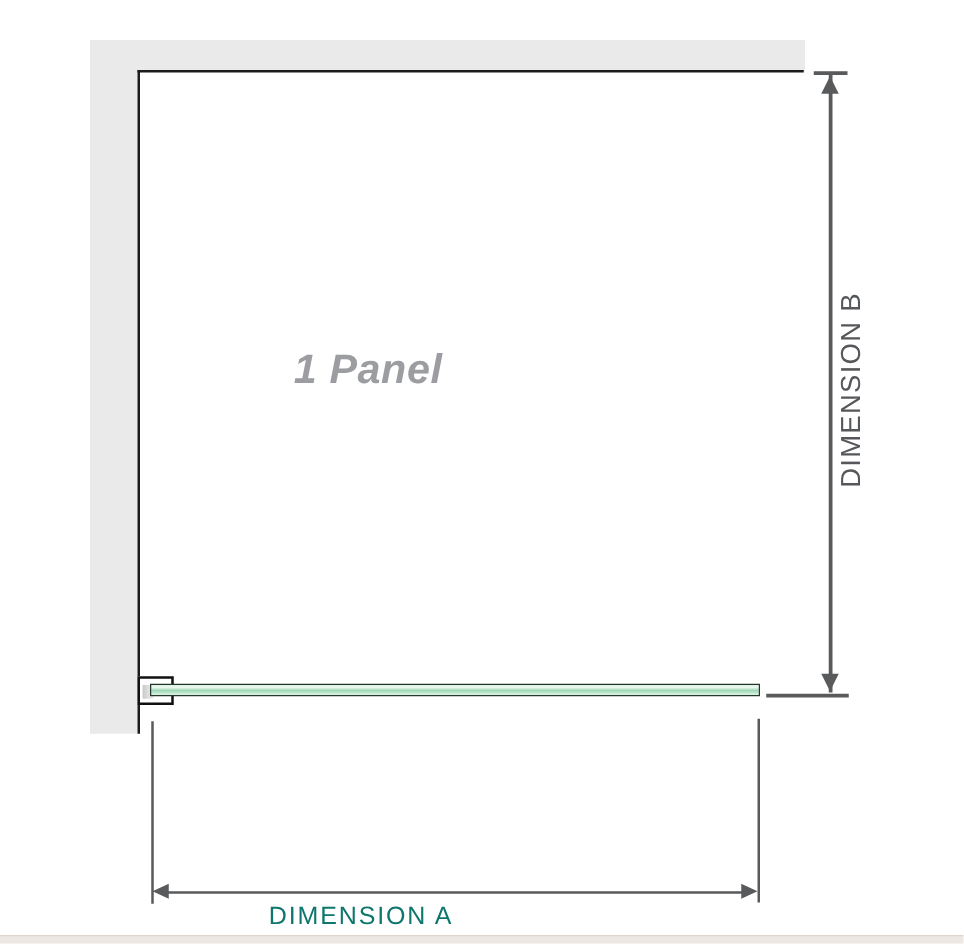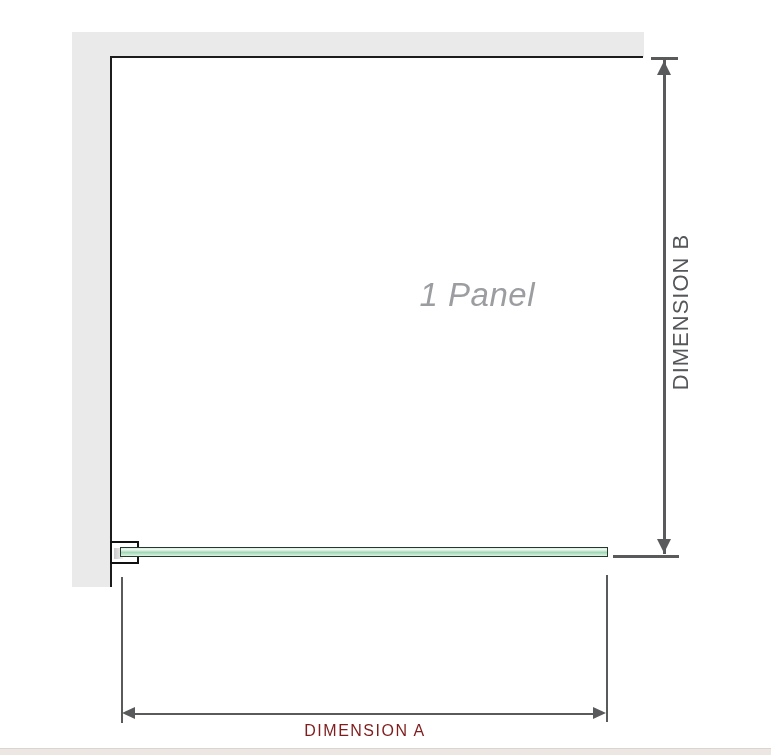--- a/index.html
+++ b/index.html
@@ -20,8 +20,8 @@
   }
 
   .panel-label{
-    left:235px;top:276px;width:300px;text-align:right;
-    font-size:33px;font-style:italic;font-weight:400;
+    left:235px;top:276px;width:300px;text-align:left;
+    font-size:33px;font-style:italic;font-weight:700;
     color:#9b9da0;letter-spacing:.5px;
   }
 

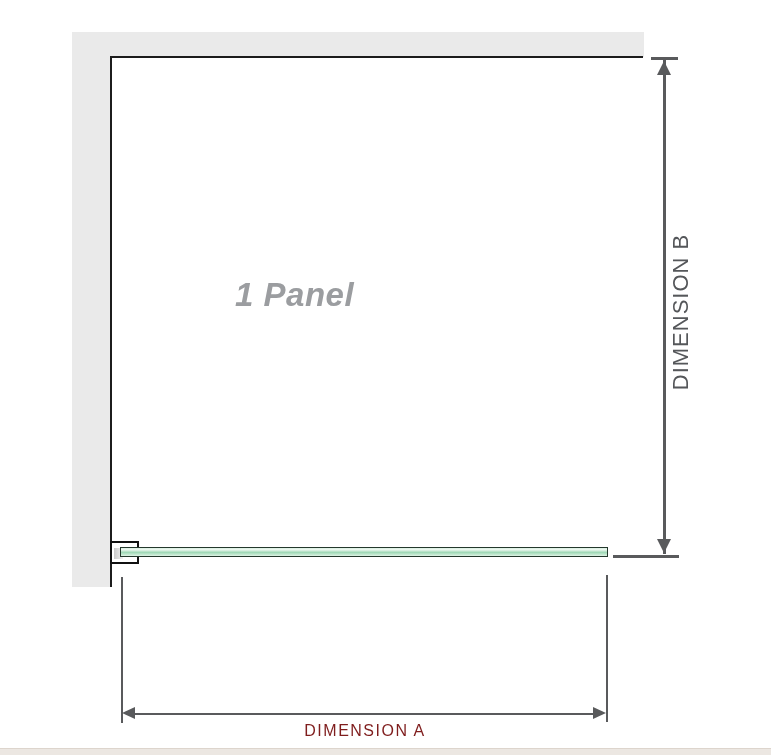--- a/index.html
+++ b/index.html
@@ -78,8 +78,8 @@
     border-left:13px solid #595a5c;
   }
   .dimA-label{
-    left:215px;top:722px;width:300px;text-align:center;
-    font-size:16px;letter-spacing:1.5px;color:#7f1d1d;
+    left:215px;top:722px;width:300px;
+    font-size:20px;letter-spacing:1.5px;color:#0f766e;
   }
 
   .bottom-strip{

